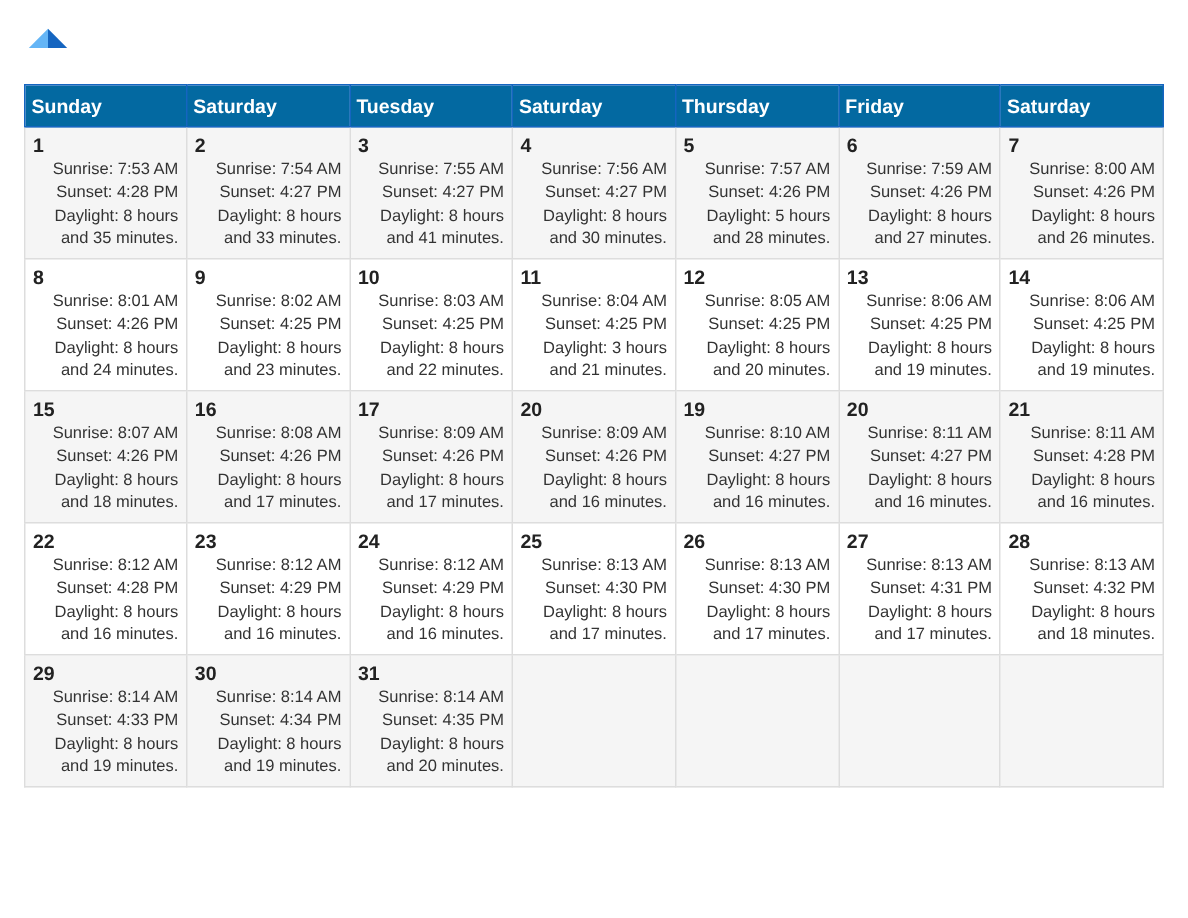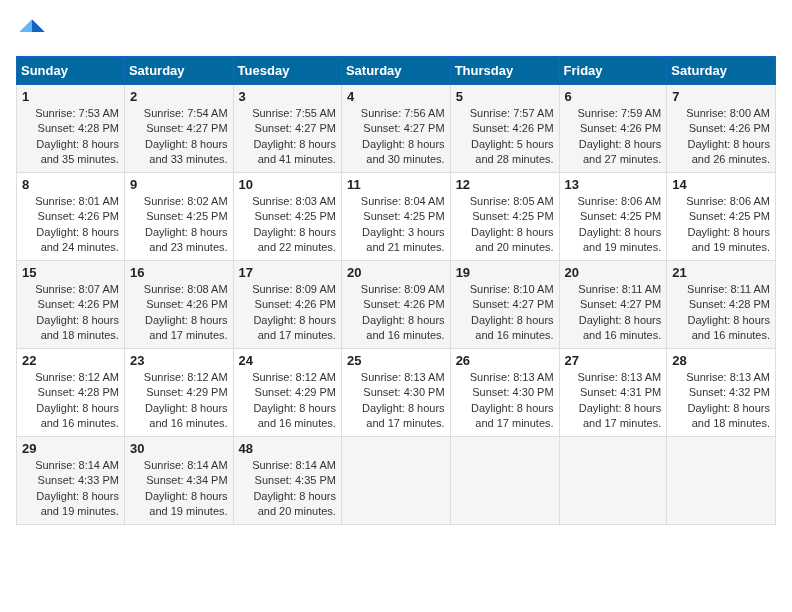--- a/index.html
+++ b/index.html
@@ -373,7 +373,7 @@
         </div>
       </td>
         <td>
-        <span class="day-num">48</span>
+        <span class="day-num">31</span>
         <div class="day-info">
           <span>Sunrise: 8:14 AM</span><br>
           <span>Sunset: 4:35 PM</span><br>

